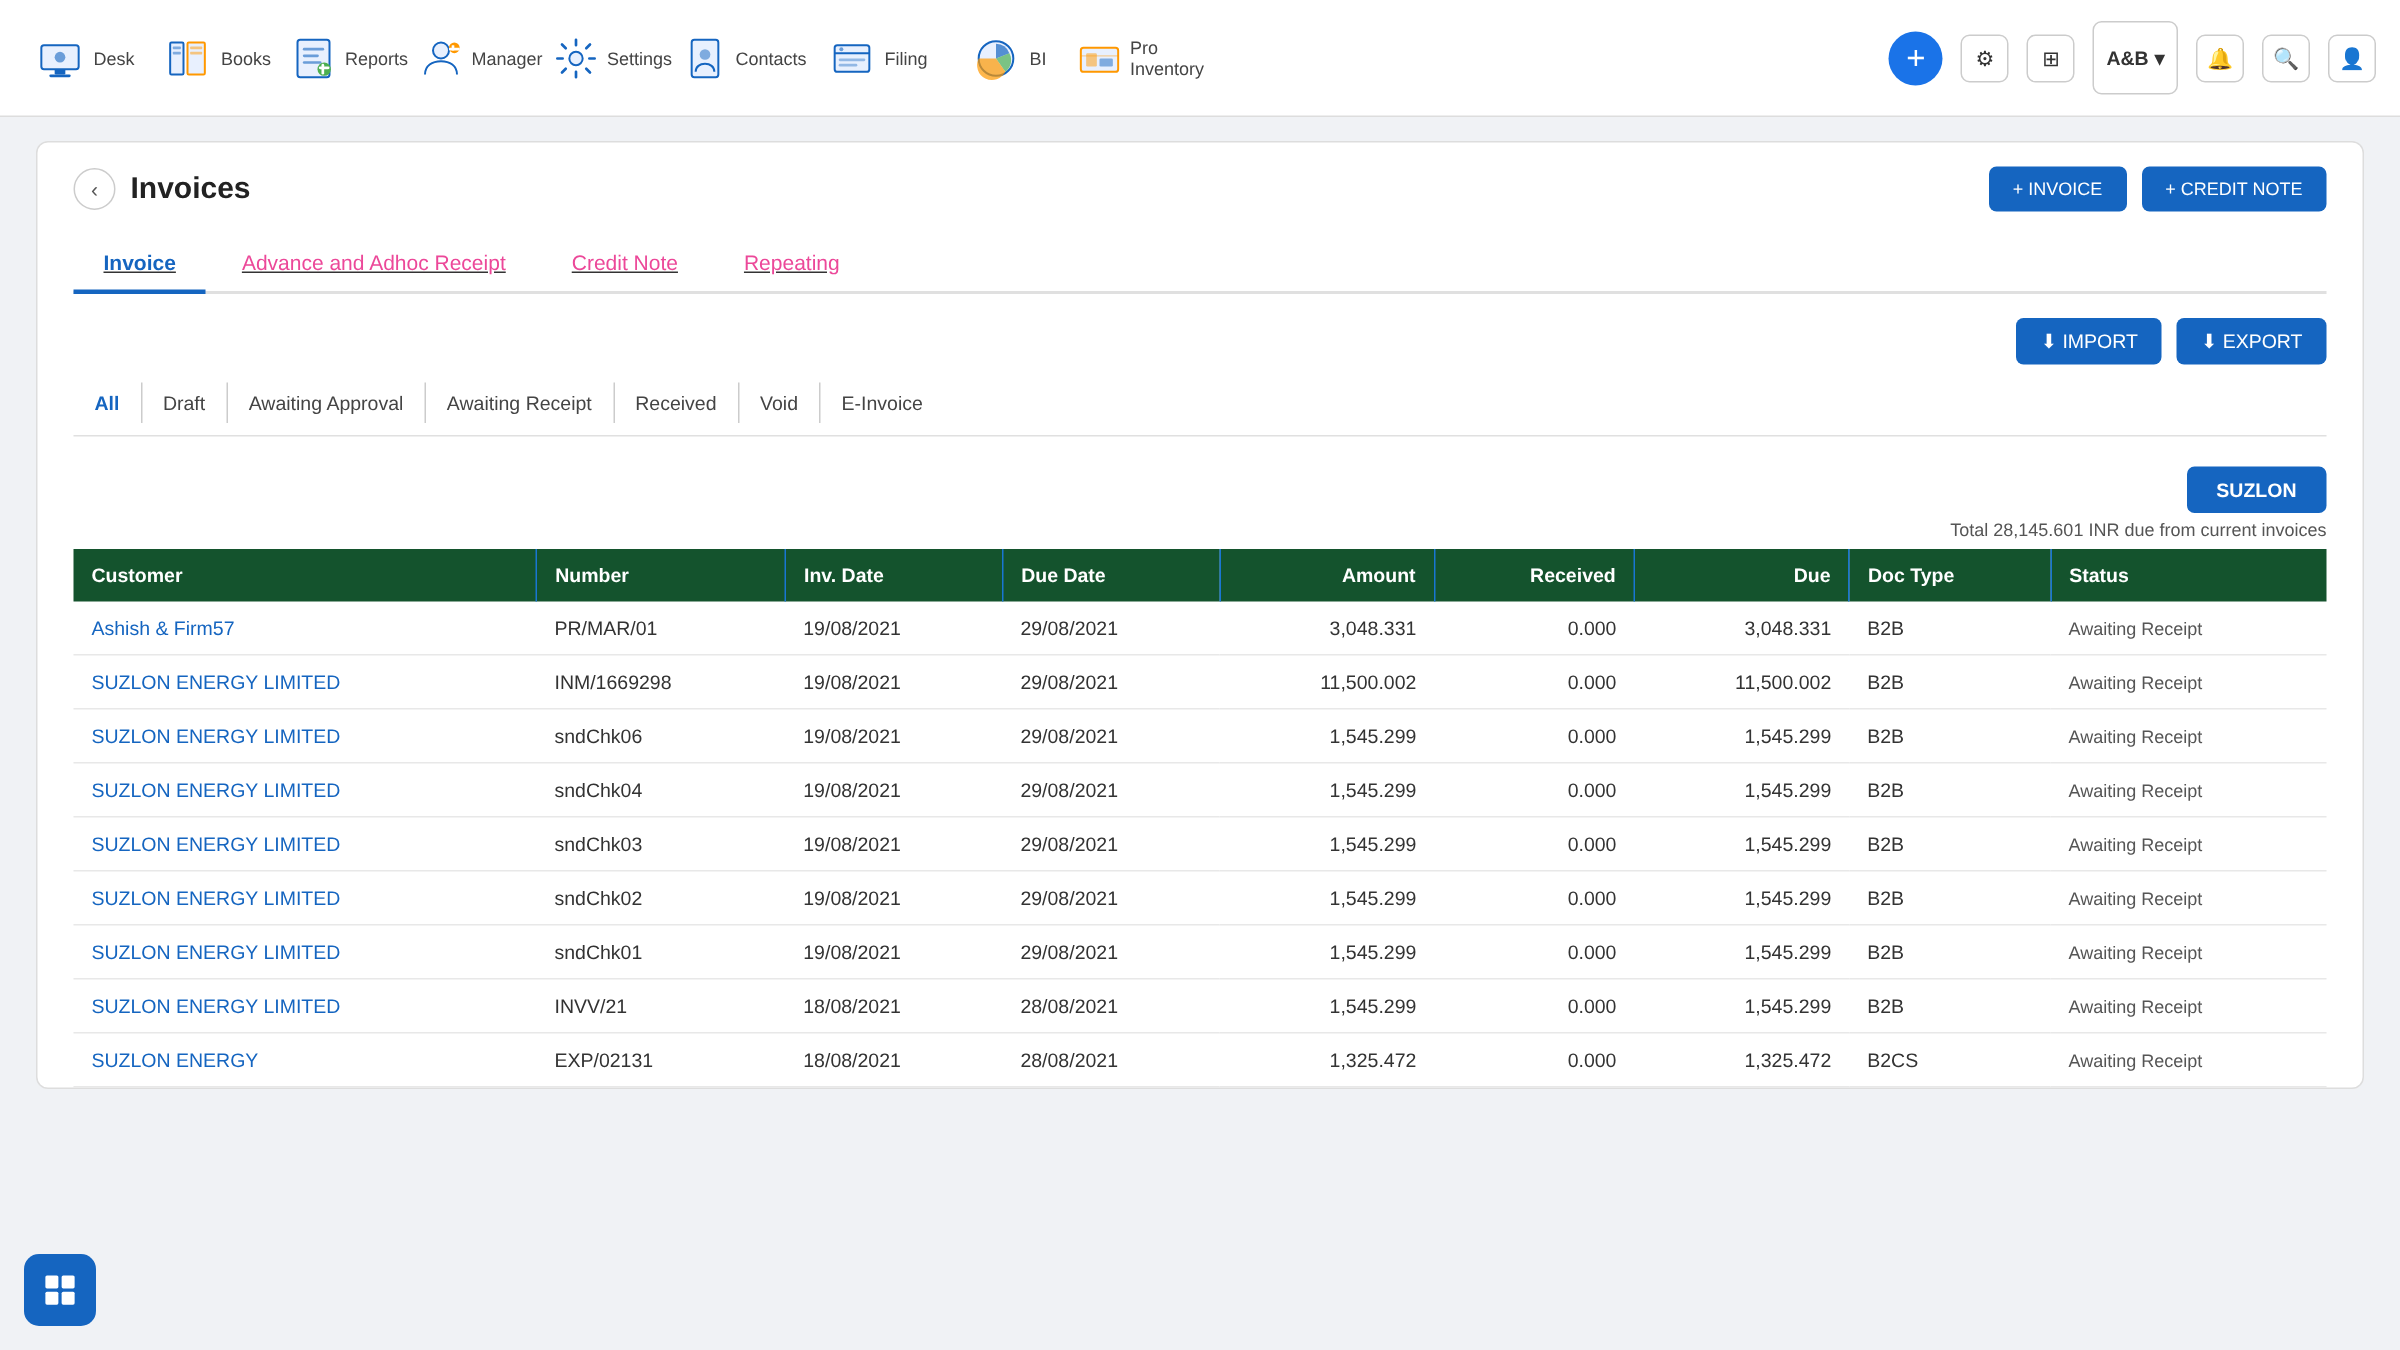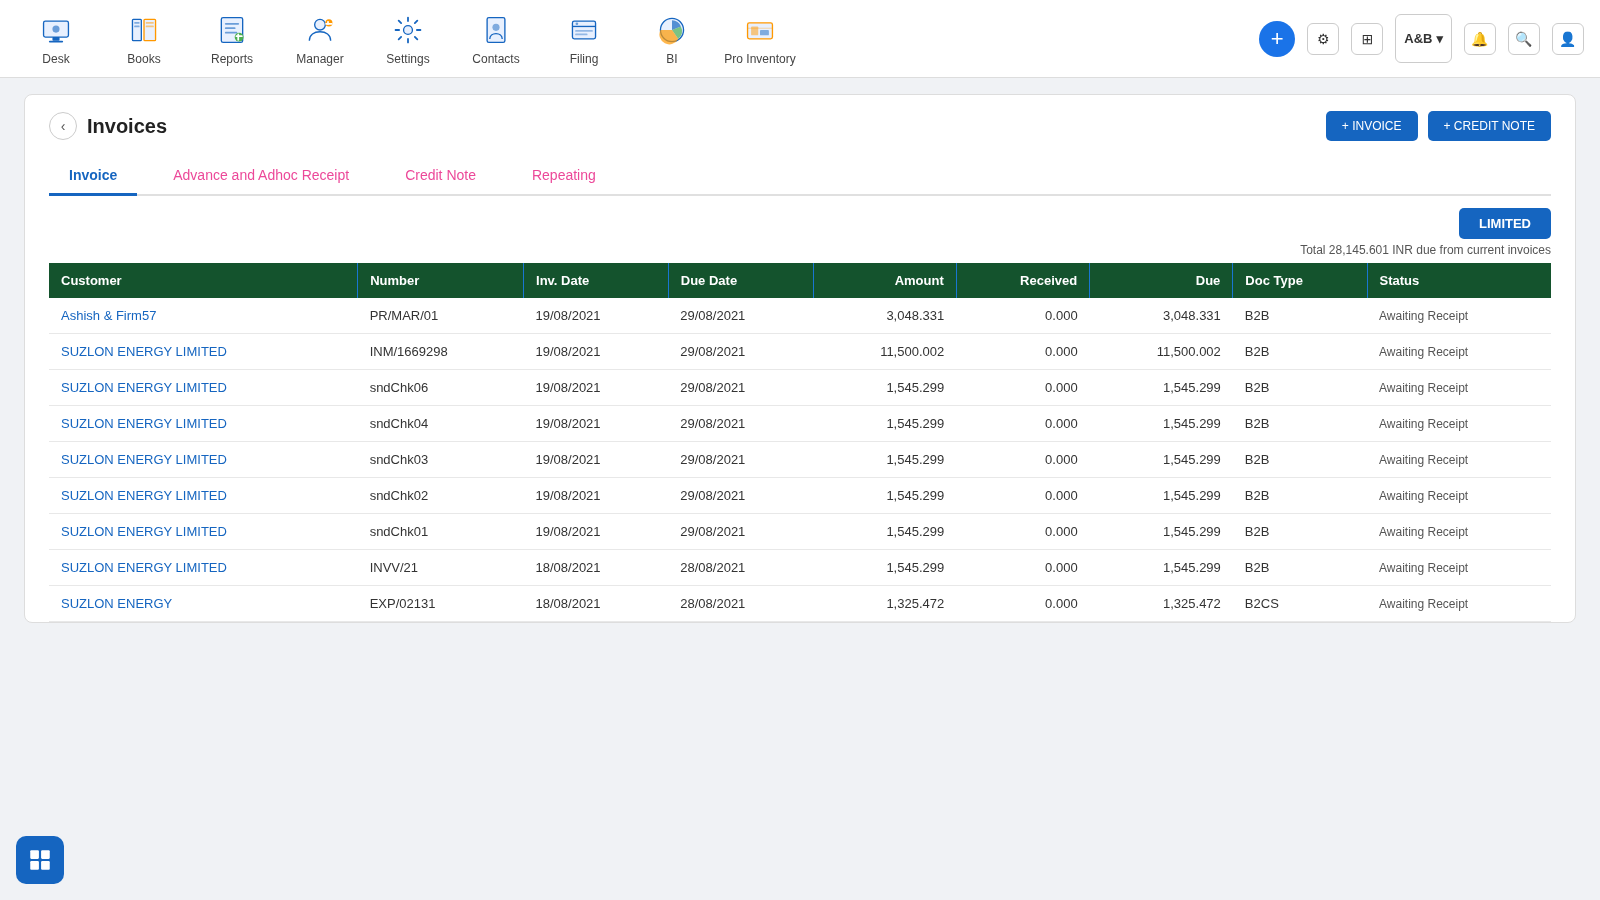--- a/index.html
+++ b/index.html
@@ -12,7 +12,7 @@
     }
     .topnav-items { display: flex; align-items: center; flex: 1; gap: 8px; }
     .nav-item {
-      display: flex; flex-direction: column; align-items: center; justify-content: center;
+      display: flex; flex-direction: row; align-items: center; justify-content: center;
       width: 80px; height: 70px; cursor: pointer; border-radius: 6px;
       color: #444; font-size: 12px; gap: 4px; text-decoration: none;
     }

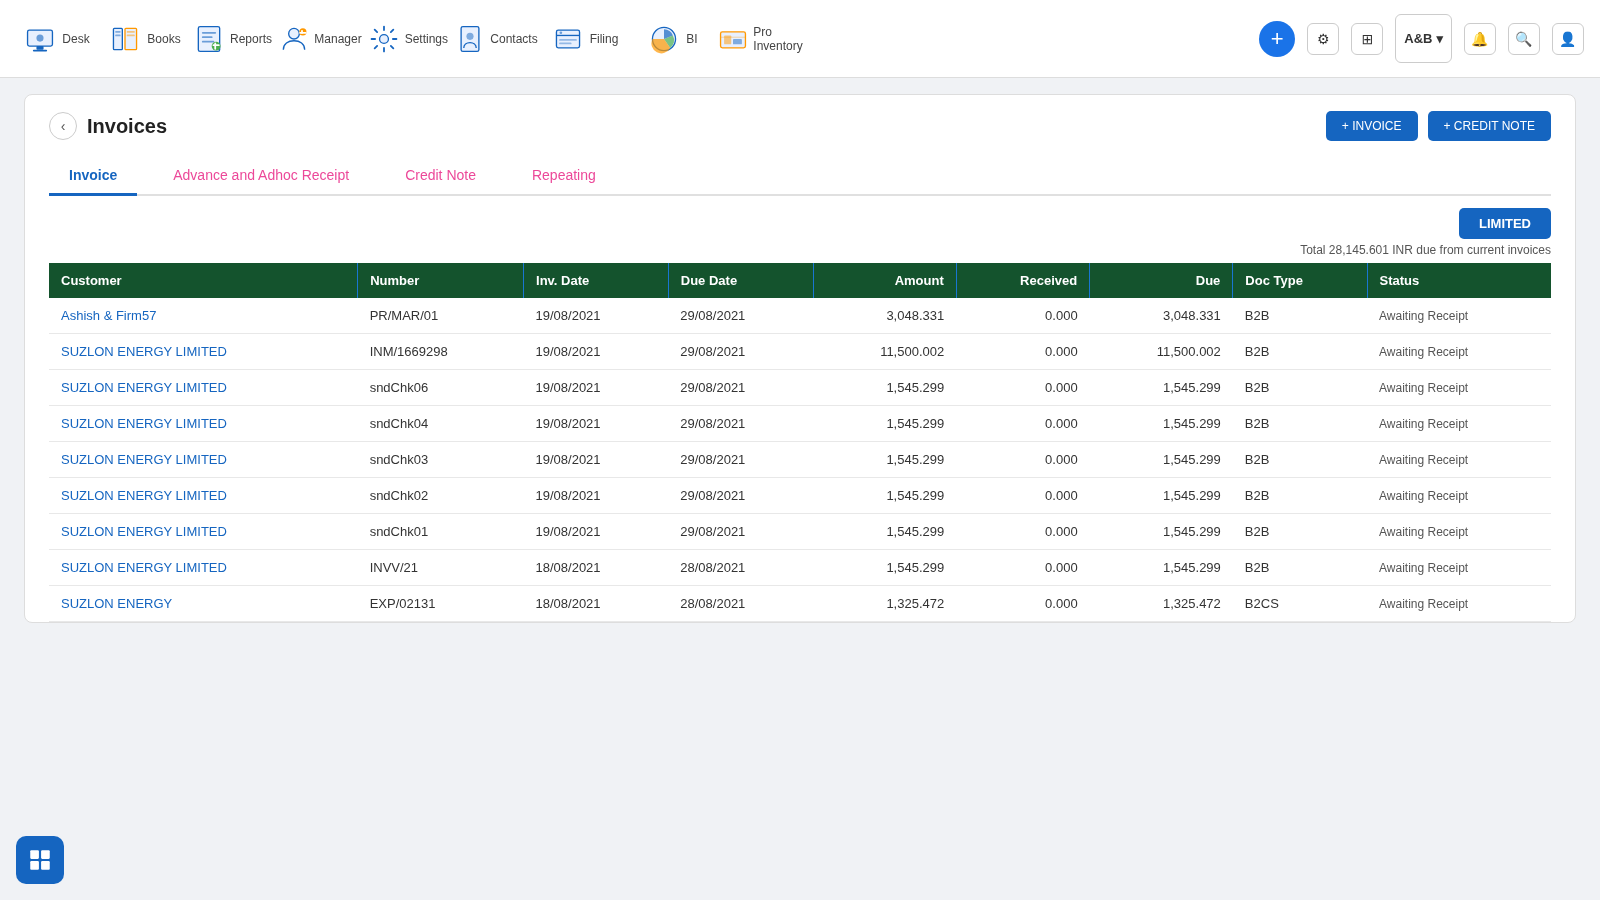--- a/index.html
+++ b/index.html
@@ -65,7 +65,7 @@
     }
 
     
-    .tabs { display: flex; gap: 16px; border-bottom: 2px solid #e0e0e0; margin-bottom: 0; }
+    .tabs { display: flex; gap: 4px; border-bottom: 2px solid #e0e0e0; margin-bottom: 0; text-decoration: underline; }
     .tab {
       padding: 10px 20px; cursor: pointer; color: #ec4899; font-size: 14px;
       border-bottom: 3px solid transparent; margin-bottom: -2px;

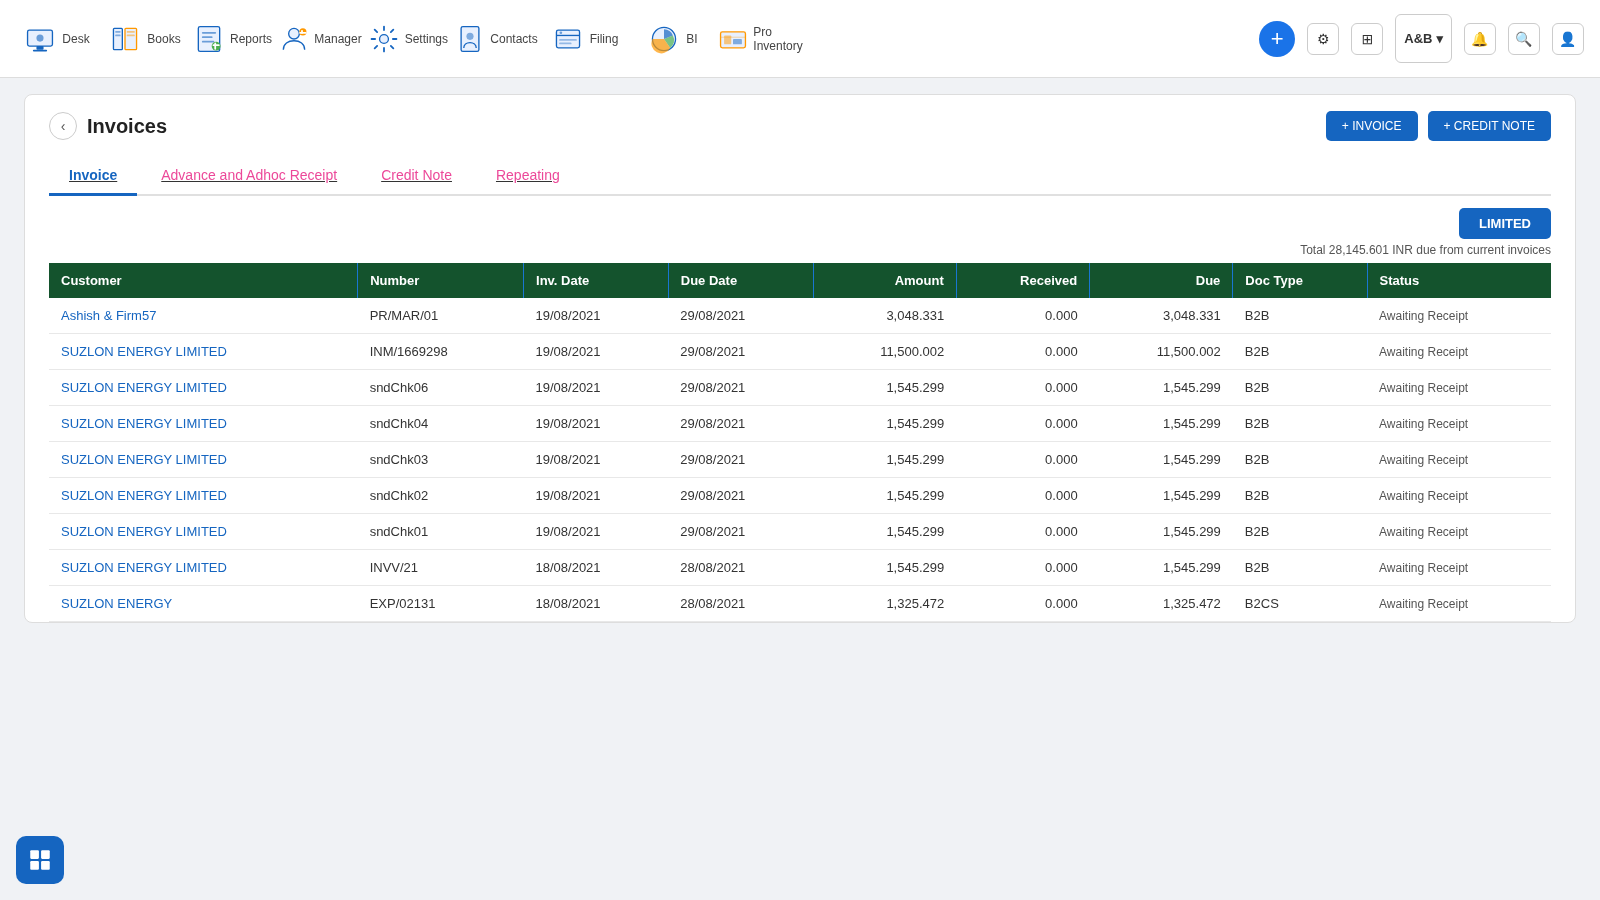--- a/index.html
+++ b/index.html
@@ -279,6 +279,21 @@
       <div class="tab">Repeating</div>
     </div>
 
+    <div class="filter-section">
+      <div class="filter-actions">
+        <button class="btn-secondary">⬇ IMPORT</button>
+        <button class="btn-secondary">⬇ EXPORT</button>
+      </div>
+      <div class="filter-tabs">
+        <div class="filter-tab active">All</div>
+        <div class="filter-tab">Draft</div>
+        <div class="filter-tab">Awaiting Approval</div>
+        <div class="filter-tab">Awaiting Receipt</div>
+        <div class="filter-tab">Received</div>
+        <div class="filter-tab">Void</div>
+        <div class="filter-tab">E-Invoice</div>
+      </div>
+    </div>
 
     <div class="search-row">
       <button class="search-btn">LIMITED</button>

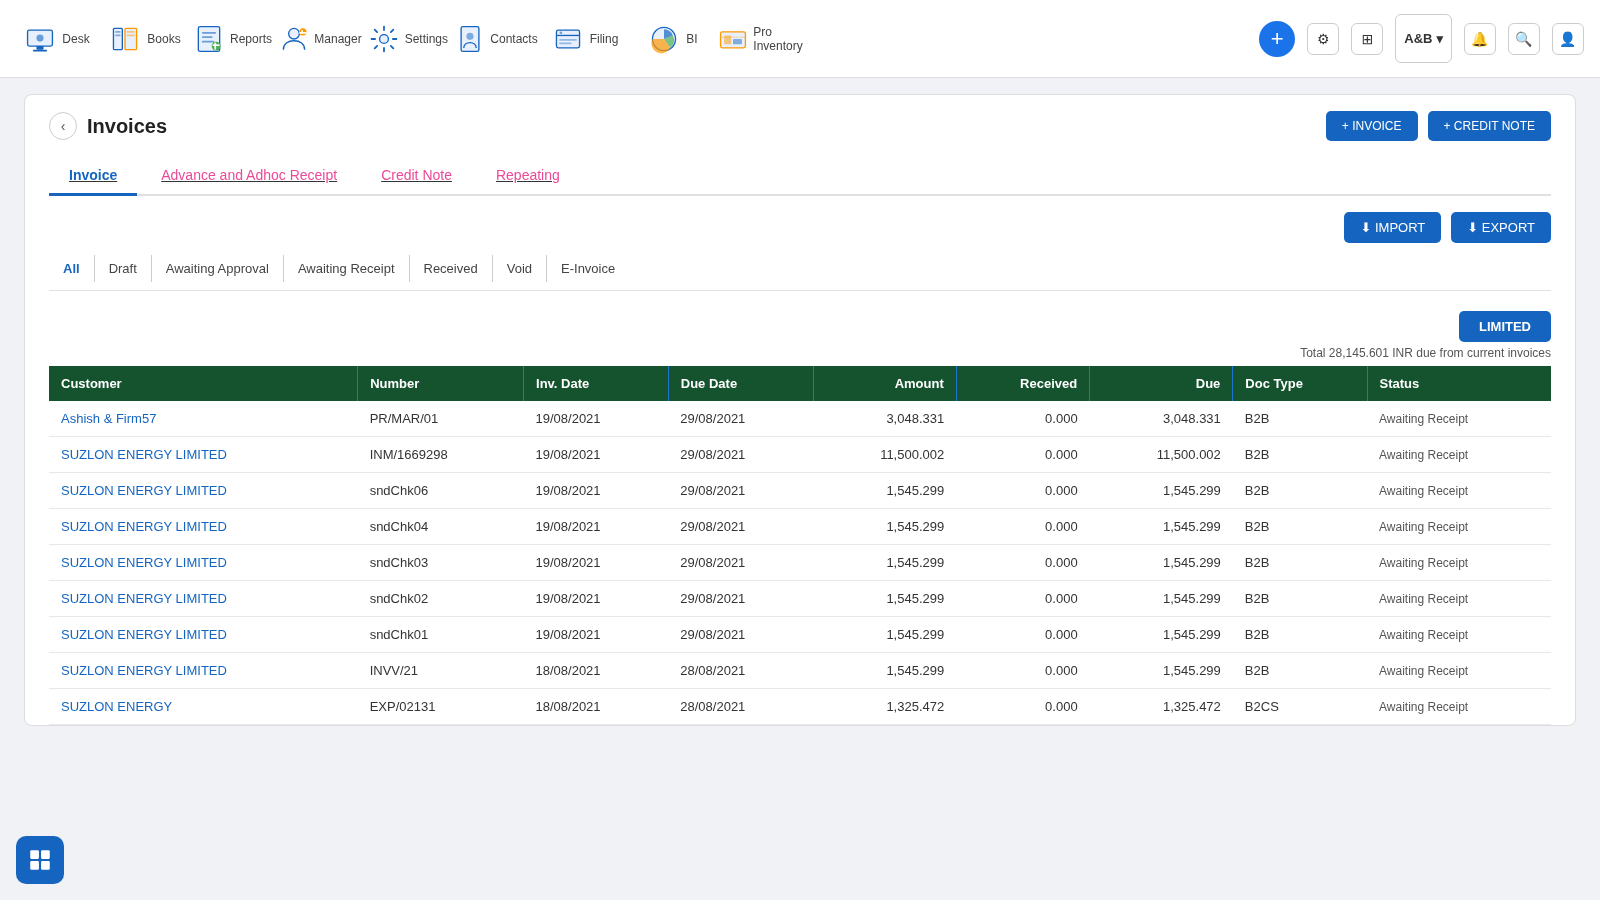--- a/index.html
+++ b/index.html
@@ -296,7 +296,7 @@
     </div>
 
     <div class="search-row">
-      <button class="search-btn">LIMITED</button>
+      <button class="search-btn">SUZLON</button>
     </div>
     <div class="total-label">Total 28,145.601 INR due from current invoices</div>
 

